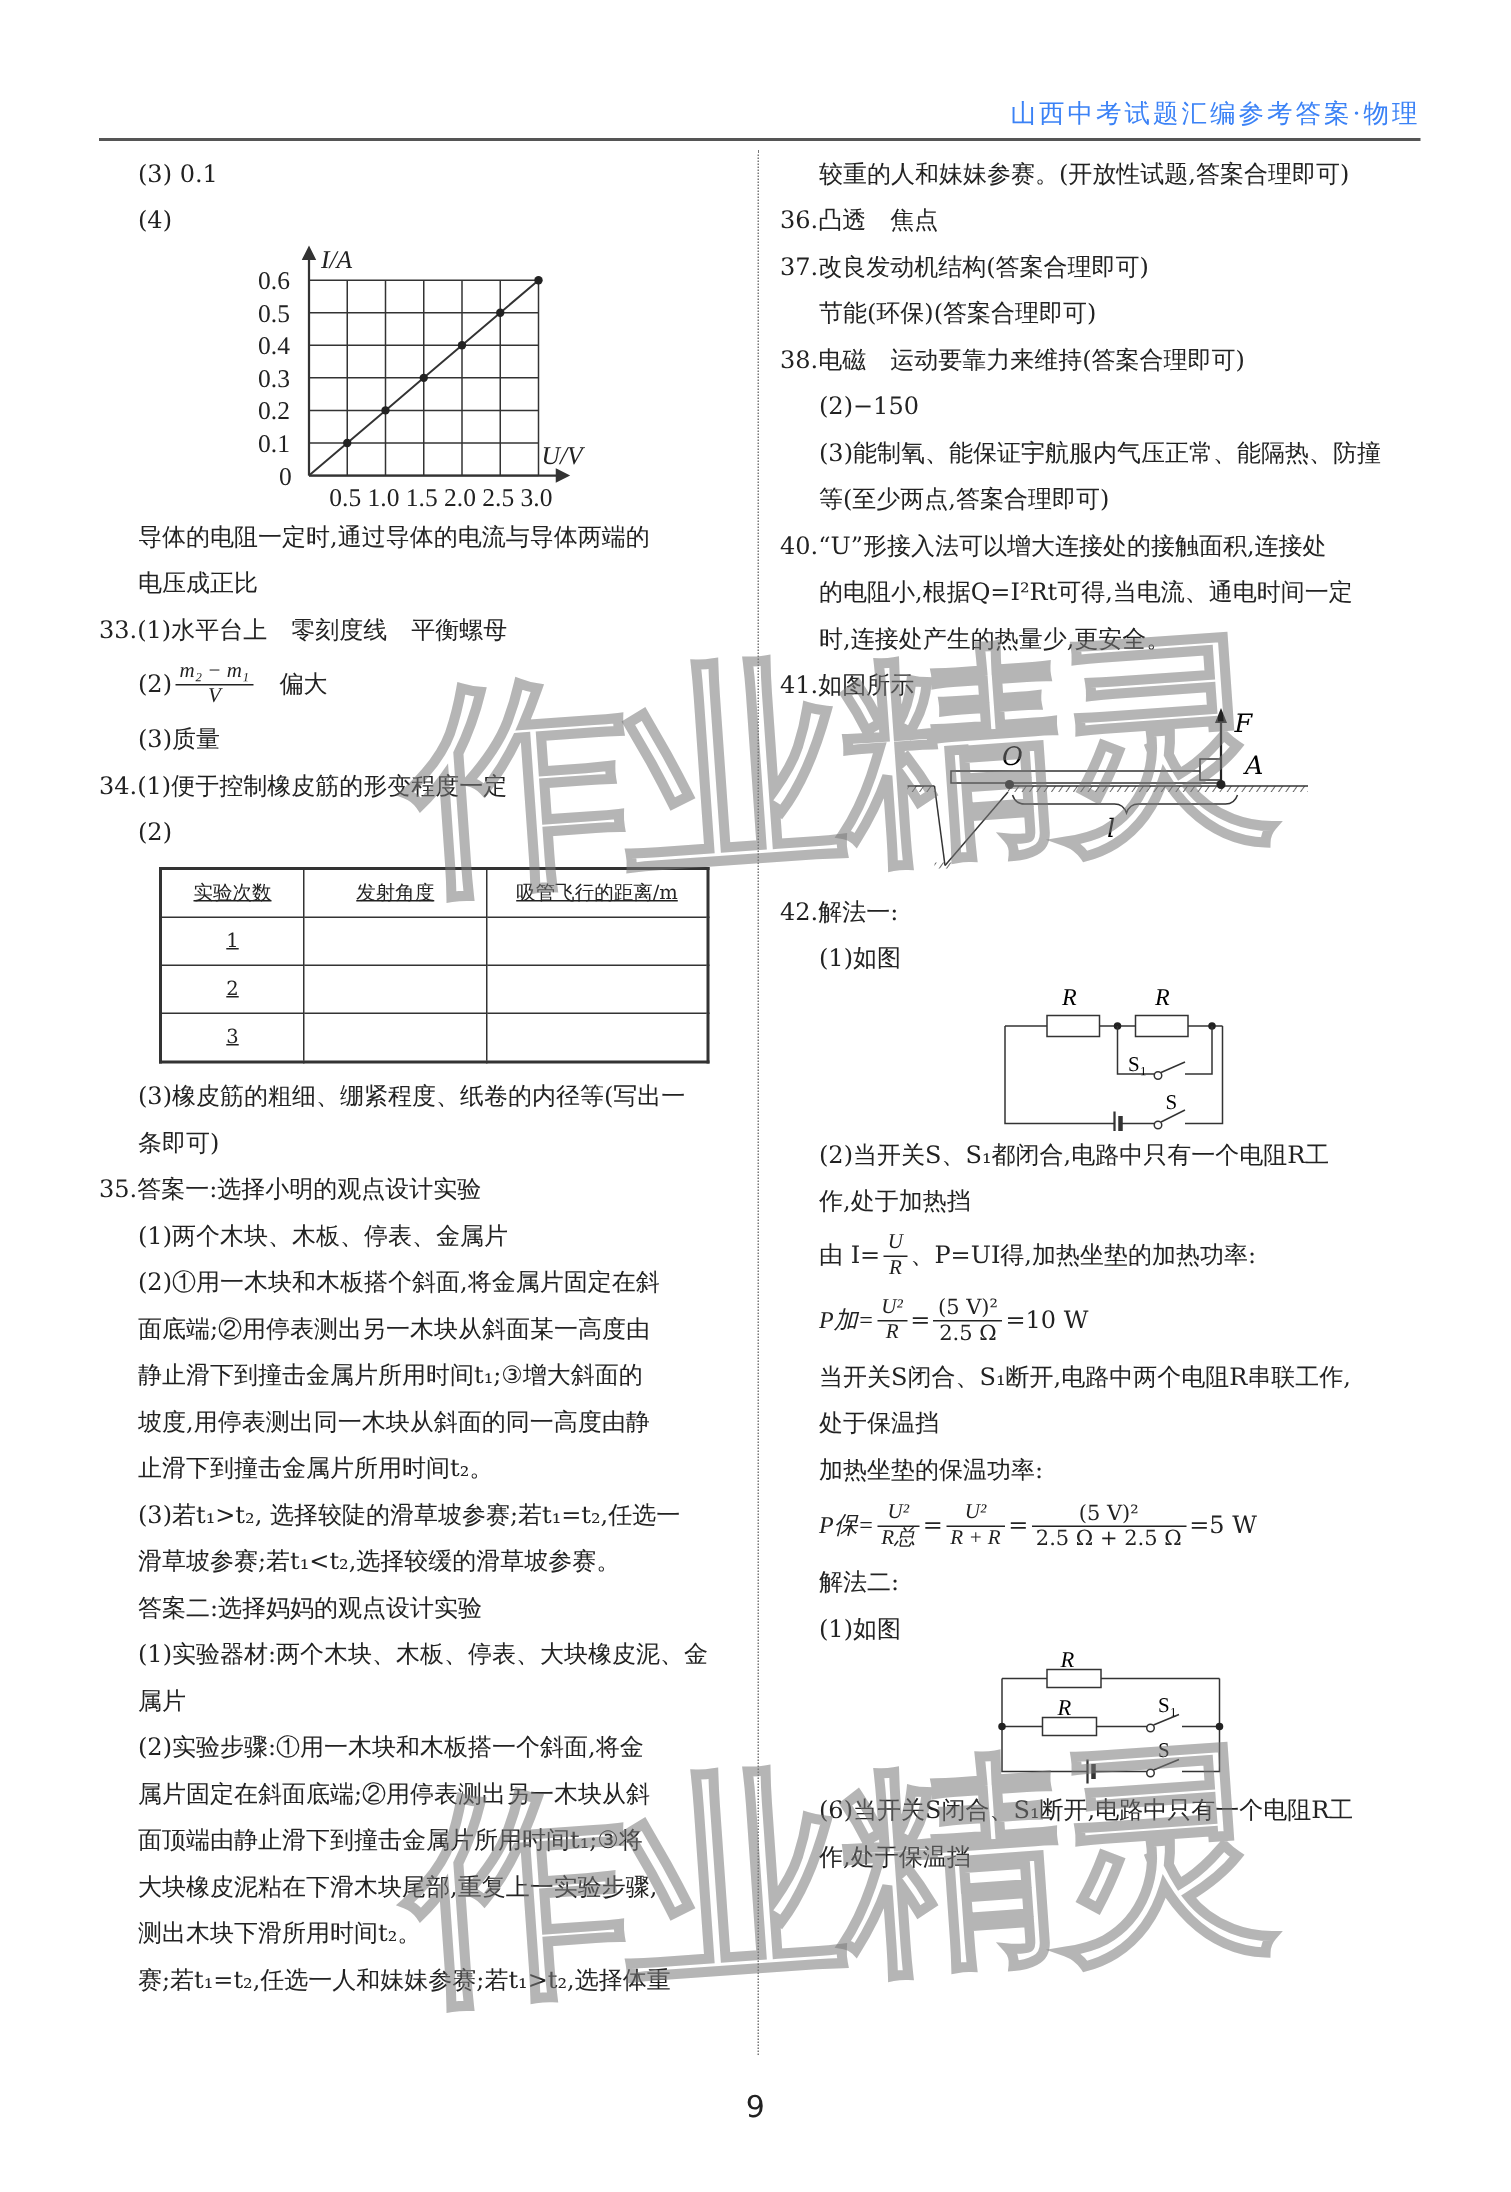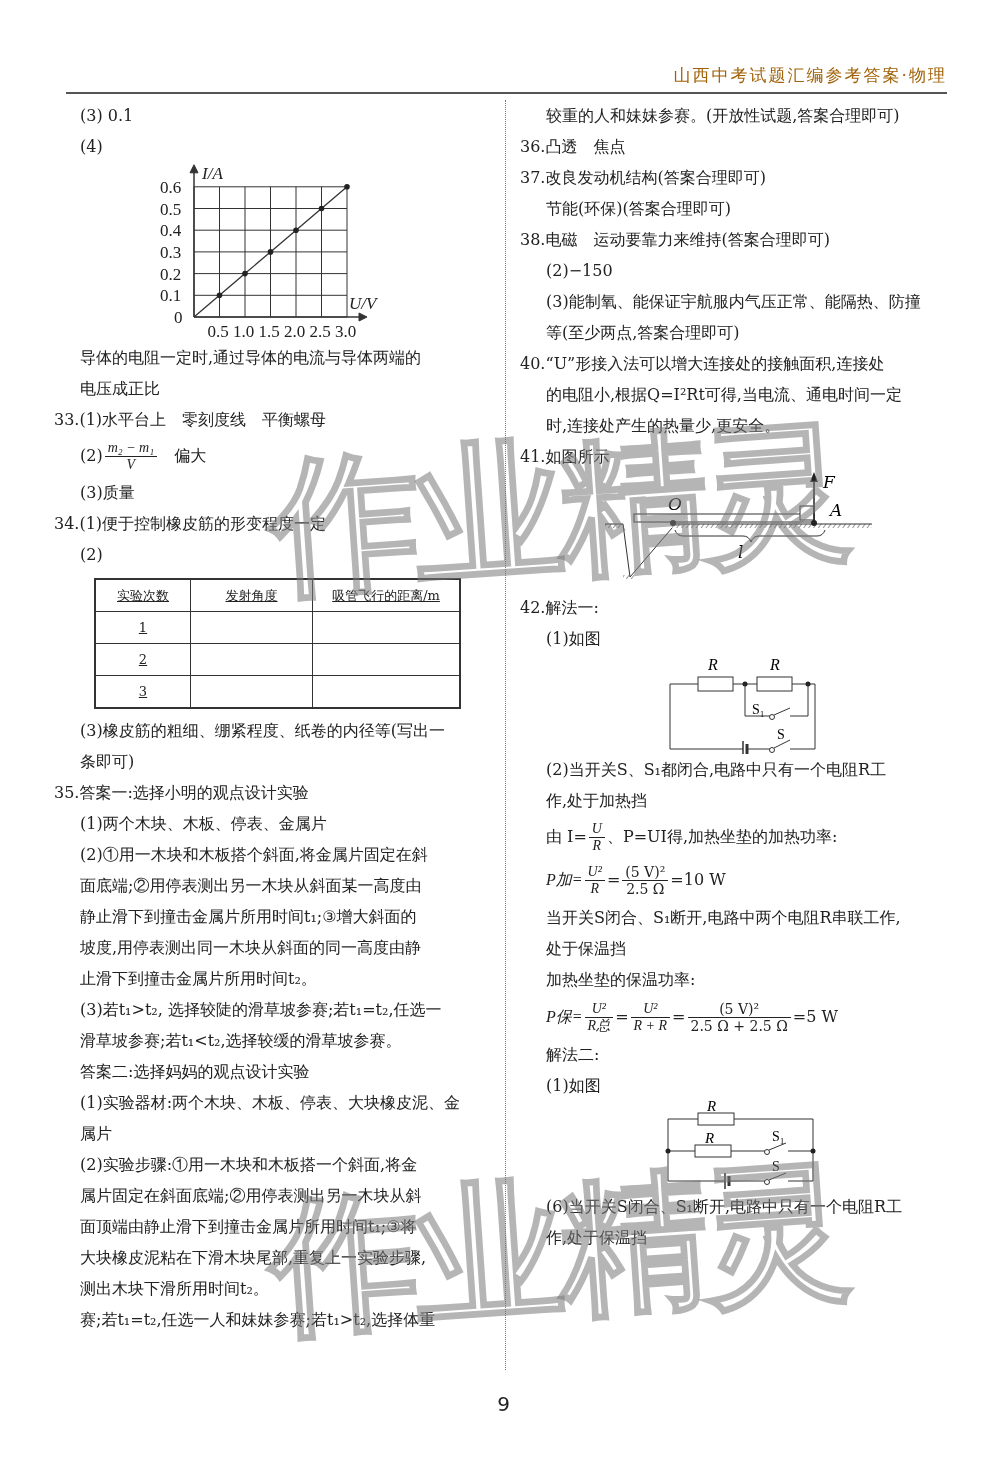--- a/index.html
+++ b/index.html
@@ -8,7 +8,7 @@
     font-family: "DejaVu Serif", "Liberation Serif", serif; color: #222;
   }
   .header-title {
-    position: absolute; right: 60px; top: 64px; font-size: 17px; letter-spacing: 2px; color: #a16207;
+    position: absolute; right: 60px; top: 64px; font-size: 17px; letter-spacing: 2px; color: #3b82f6;
   }
   .header-rule { position: absolute; left: 66px; right: 60px; top: 92px; height: 2px; background: #555; }
   .col-divider {

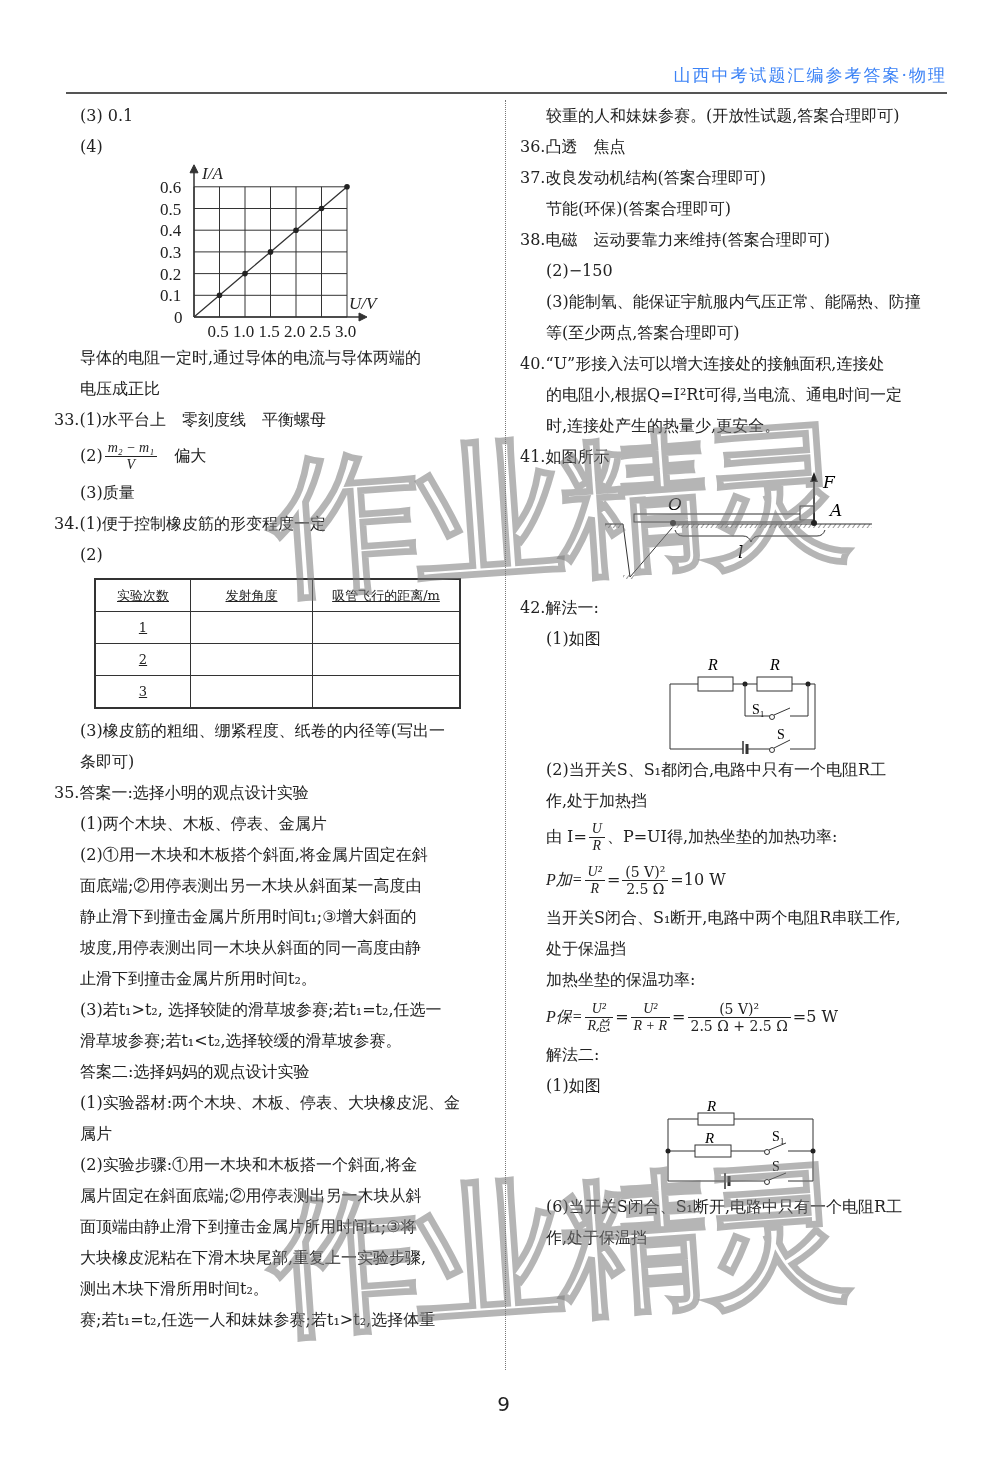--- a/index.html
+++ b/index.html
@@ -15,7 +15,7 @@
     position: absolute; left: 505px; top: 100px; height: 1270px; border-left: 1.5px dotted #777;
   }
   .col { position: absolute; top: 100px; font-size: 16px; line-height: 31px; }
-  .col.left { left: 54px; width: 430px; }
+  .col.left { left: 66px; width: 430px; }
   .col.right { left: 520px; width: 430px; }
   .line { white-space: nowrap; height: 31px; }
   .ind { padding-left: 26px; }

